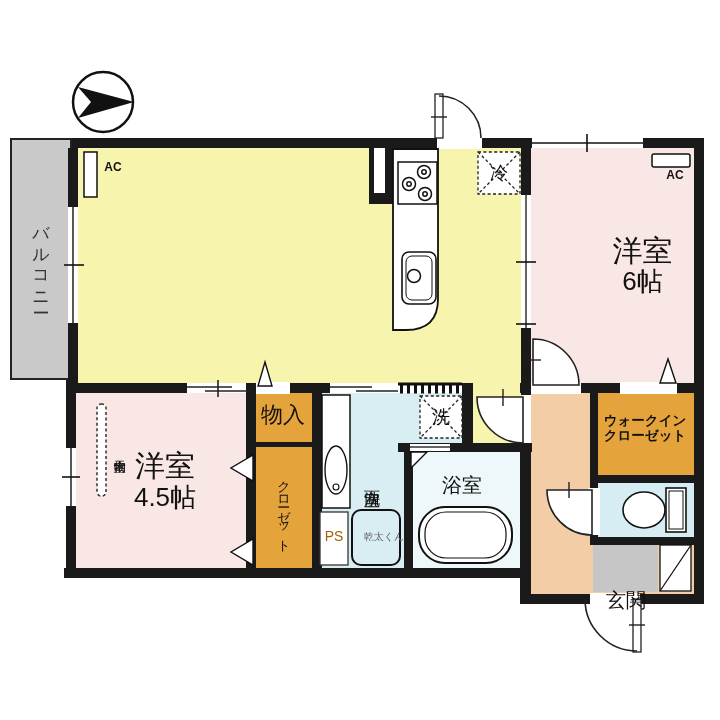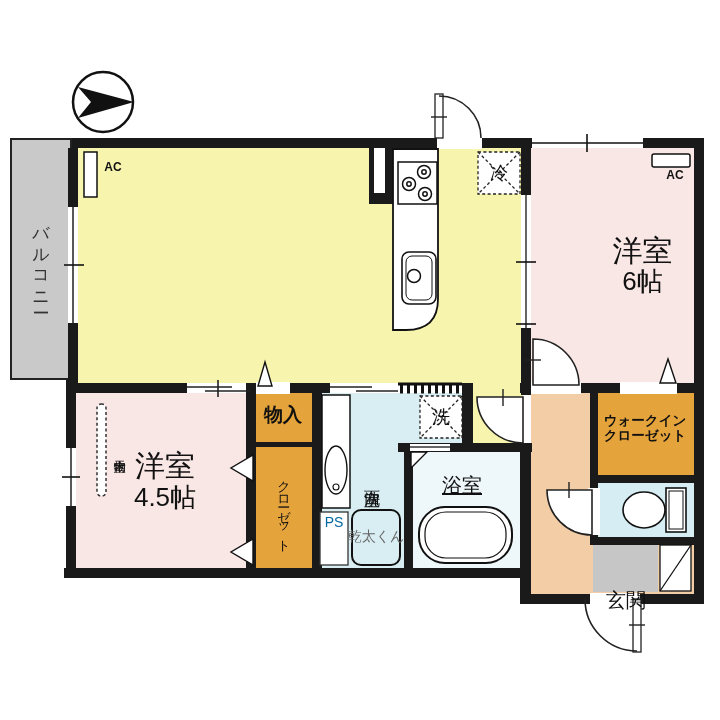--- a/index.html
+++ b/index.html
@@ -226,7 +226,7 @@
 
   <div class="lbl v" style="left:108px;top:406px;width:22px;height:90px;font-size:12px;">室内物干</div>
 
-  <div class="lbl" style="left:254px;top:401px;width:58px;height:28px;font-size:19px;font-weight:700;">物入</div>
+  <div class="lbl" style="left:254px;top:401px;width:58px;height:28px;font-size:22px;font-weight:400;">物入</div>
 
   <div class="lbl v" style="left:271px;top:452px;width:24px;height:112px;font-size:13px;">クローゼット</div>
 

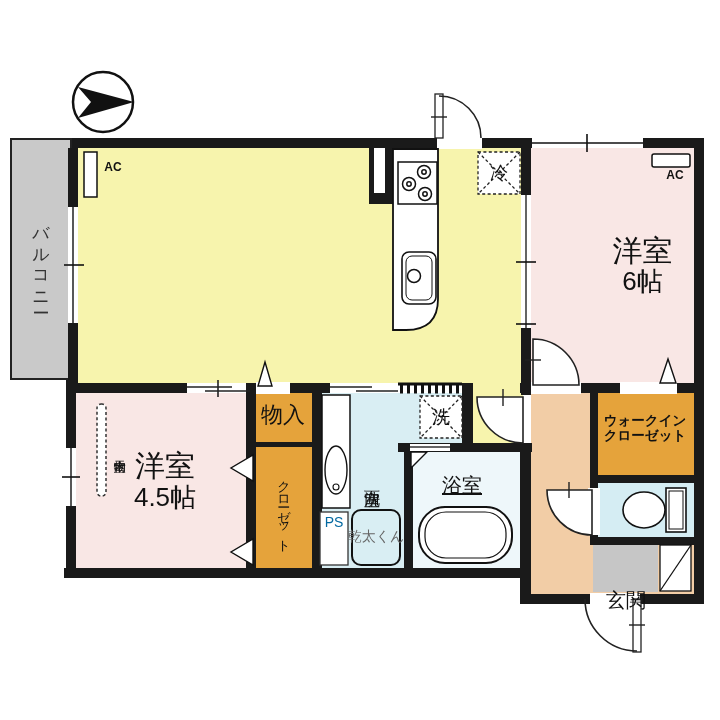--- a/index.html
+++ b/index.html
@@ -236,7 +236,7 @@
 
   <div class="lbl" style="left:352px;top:529px;width:48px;height:16px;font-size:14px;color:#666;">乾太くん</div>
 
-  <div class="lbl" style="left:427px;top:472px;width:70px;height:26px;font-size:20px;text-decoration:underline;">浴室</div>
+  <div class="lbl" style="left:427px;top:472px;width:70px;height:26px;font-size:20px;">浴室</div>
 
   <div class="lbl" style="left:598px;top:405px;width:94px;height:46px;flex-direction:column;font-size:13.5px;font-weight:600;">
     <span>ウォークイン</span>

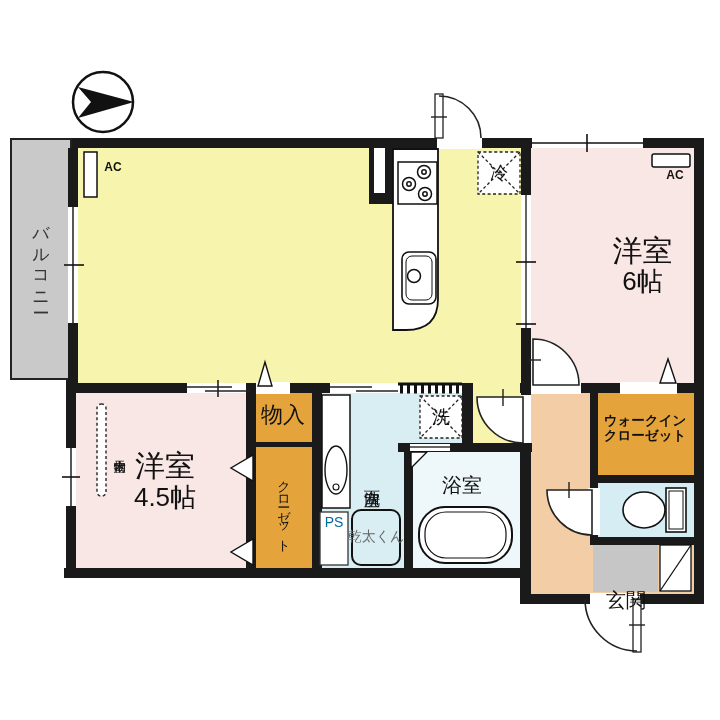--- a/index.html
+++ b/index.html
@@ -232,7 +232,7 @@
 
   <div class="lbl v" style="left:360px;top:441px;width:24px;height:74px;font-size:16px;">洗面室</div>
 
-  <div class="lbl" style="left:320px;top:513px;width:28px;height:20px;font-size:14px;color:#0369a1;">PS</div>
+  <div class="lbl" style="left:320px;top:527px;width:28px;height:20px;font-size:14px;color:#a16207;">PS</div>
 
   <div class="lbl" style="left:352px;top:529px;width:48px;height:16px;font-size:14px;color:#666;">乾太くん</div>
 

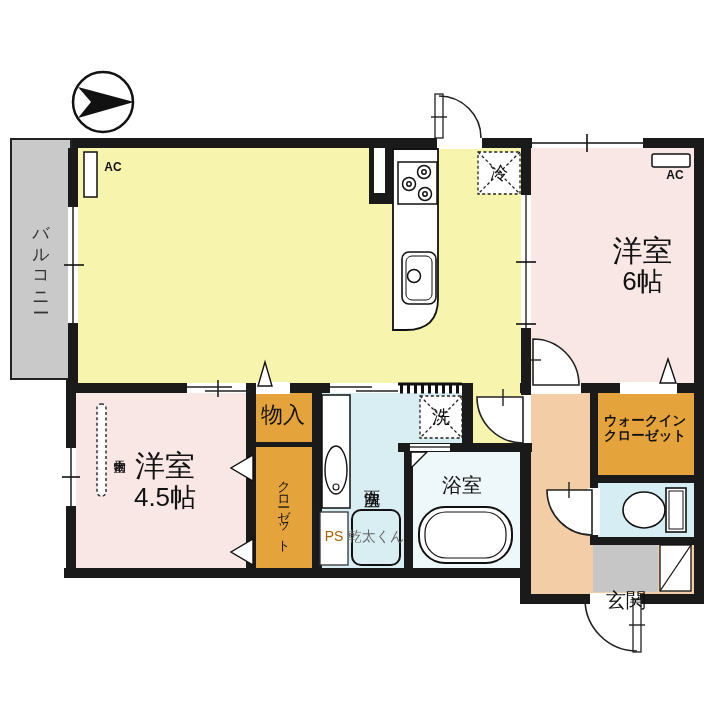--- a/index.html
+++ b/index.html
@@ -234,7 +234,7 @@
 
   <div class="lbl" style="left:320px;top:527px;width:28px;height:20px;font-size:14px;color:#a16207;">PS</div>
 
-  <div class="lbl" style="left:352px;top:529px;width:48px;height:16px;font-size:14px;color:#666;">乾太くん</div>
+  <div class="lbl" style="left:352px;top:529px;width:48px;height:16px;font-size:10px;color:#666;padding-left:8px;">乾太くん</div>
 
   <div class="lbl" style="left:427px;top:472px;width:70px;height:26px;font-size:20px;">浴室</div>
 

